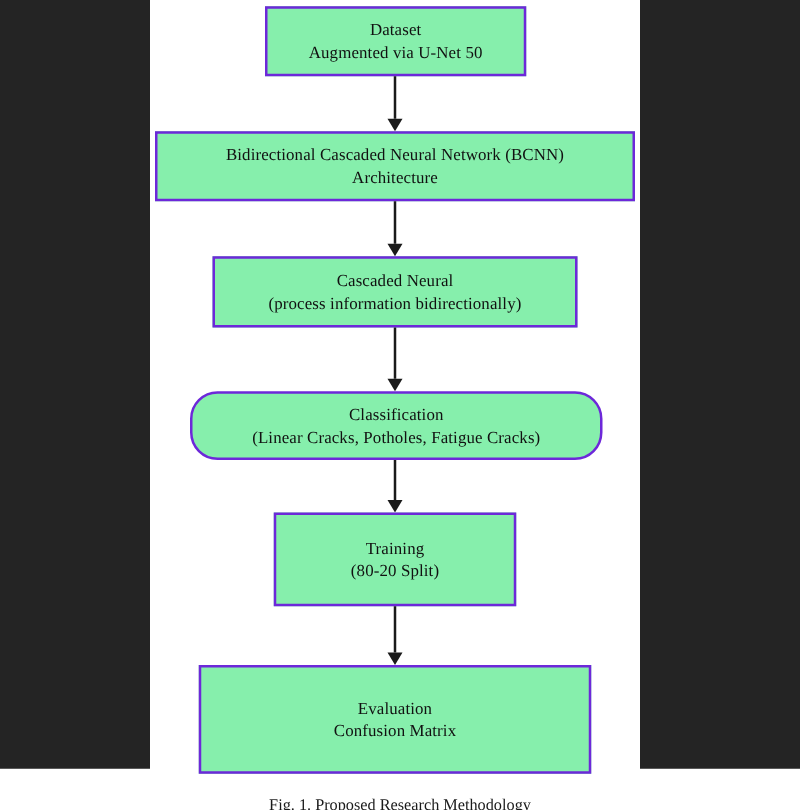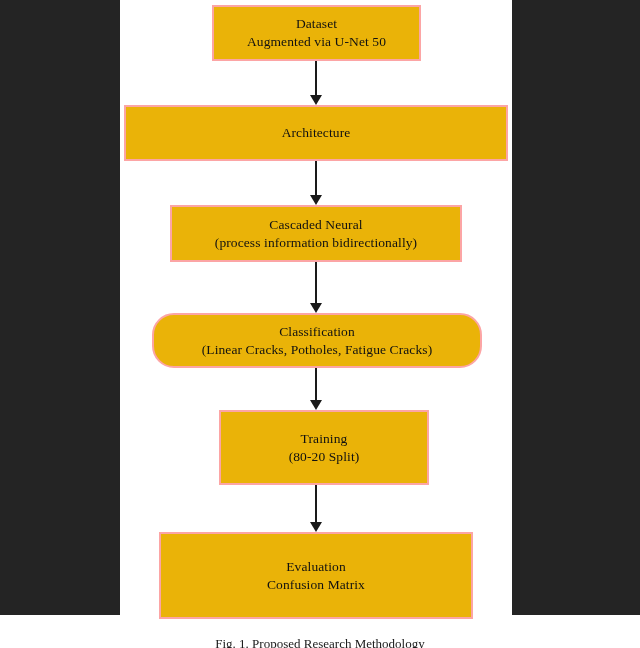--- a/index.html
+++ b/index.html
@@ -38,8 +38,8 @@
   .node {
     position: absolute;
     box-sizing: border-box;
-    border: 2px solid #fca5a5;
-    background: #eab308;
+    border: 2px solid #6d28d9;
+    background: #86efac;
     display: flex;
     flex-direction: column;
     justify-content: center;

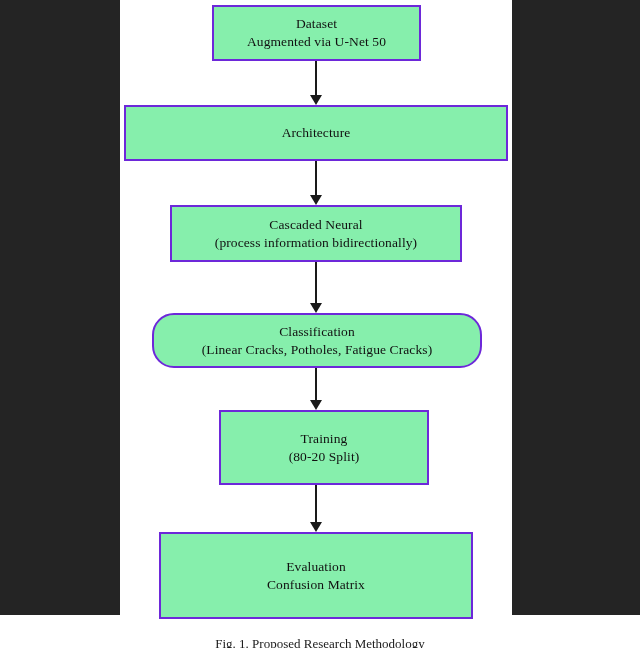--- a/index.html
+++ b/index.html
@@ -104,6 +104,7 @@
     </div>
 
     <div class="node" style="left:4px; top:105px; width:384px; height:56px;">
+      <span class="line">Bidirectional Cascaded Neural Network (BCNN)</span>
       <span class="line">Architecture</span>
     </div>
 

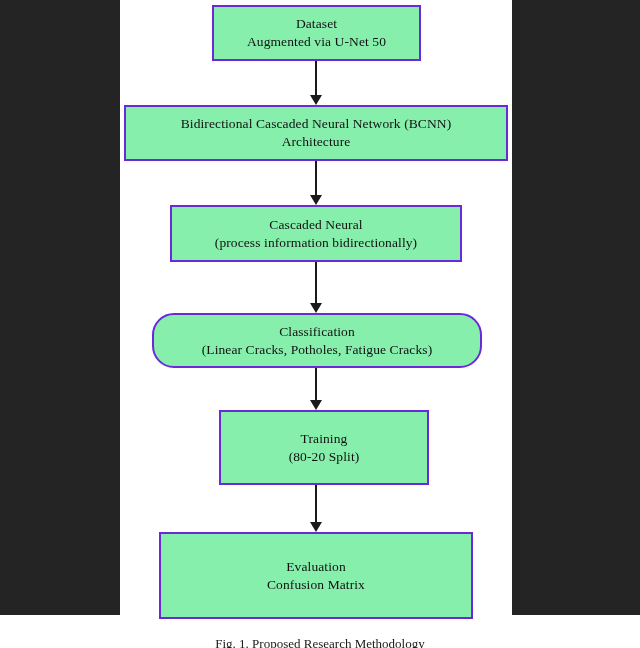--- a/index.html
+++ b/index.html
@@ -133,7 +133,7 @@
       <div class="head"></div>
     </div>
 
-    <div class="node" style="left:99px; top:410px; width:210px; height:75px;">
+    <div class="node" style="left:99px; top:410px; width:194px; height:75px;">
       <span class="line">Training</span>
       <span class="line">(80-20 Split)</span>
     </div>

